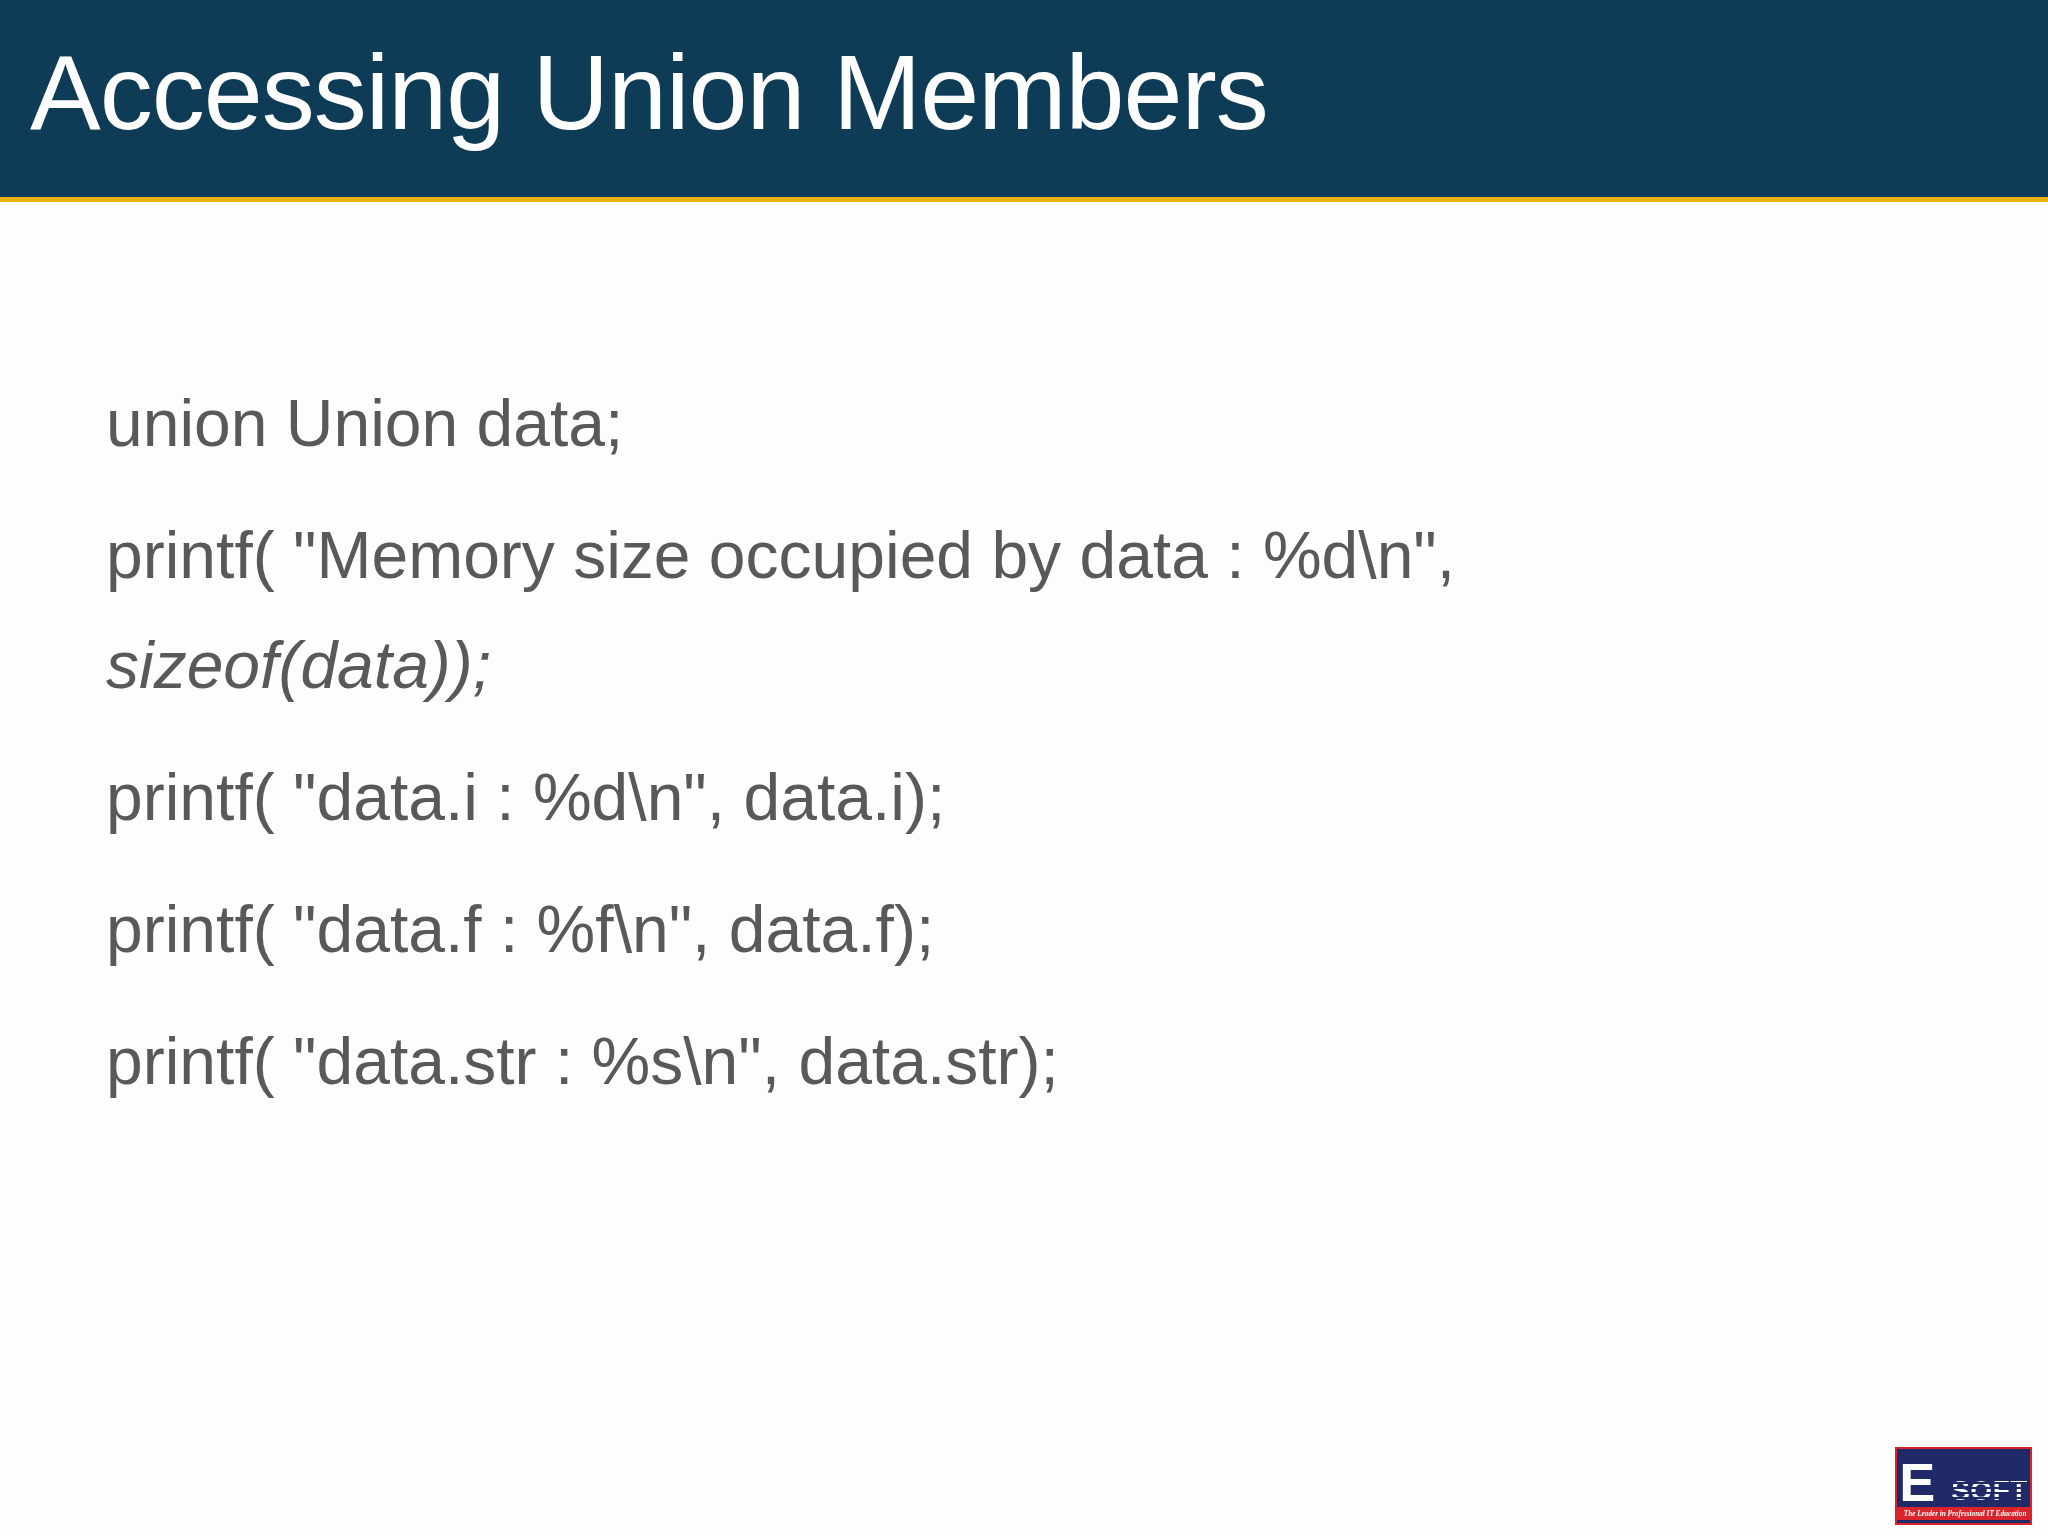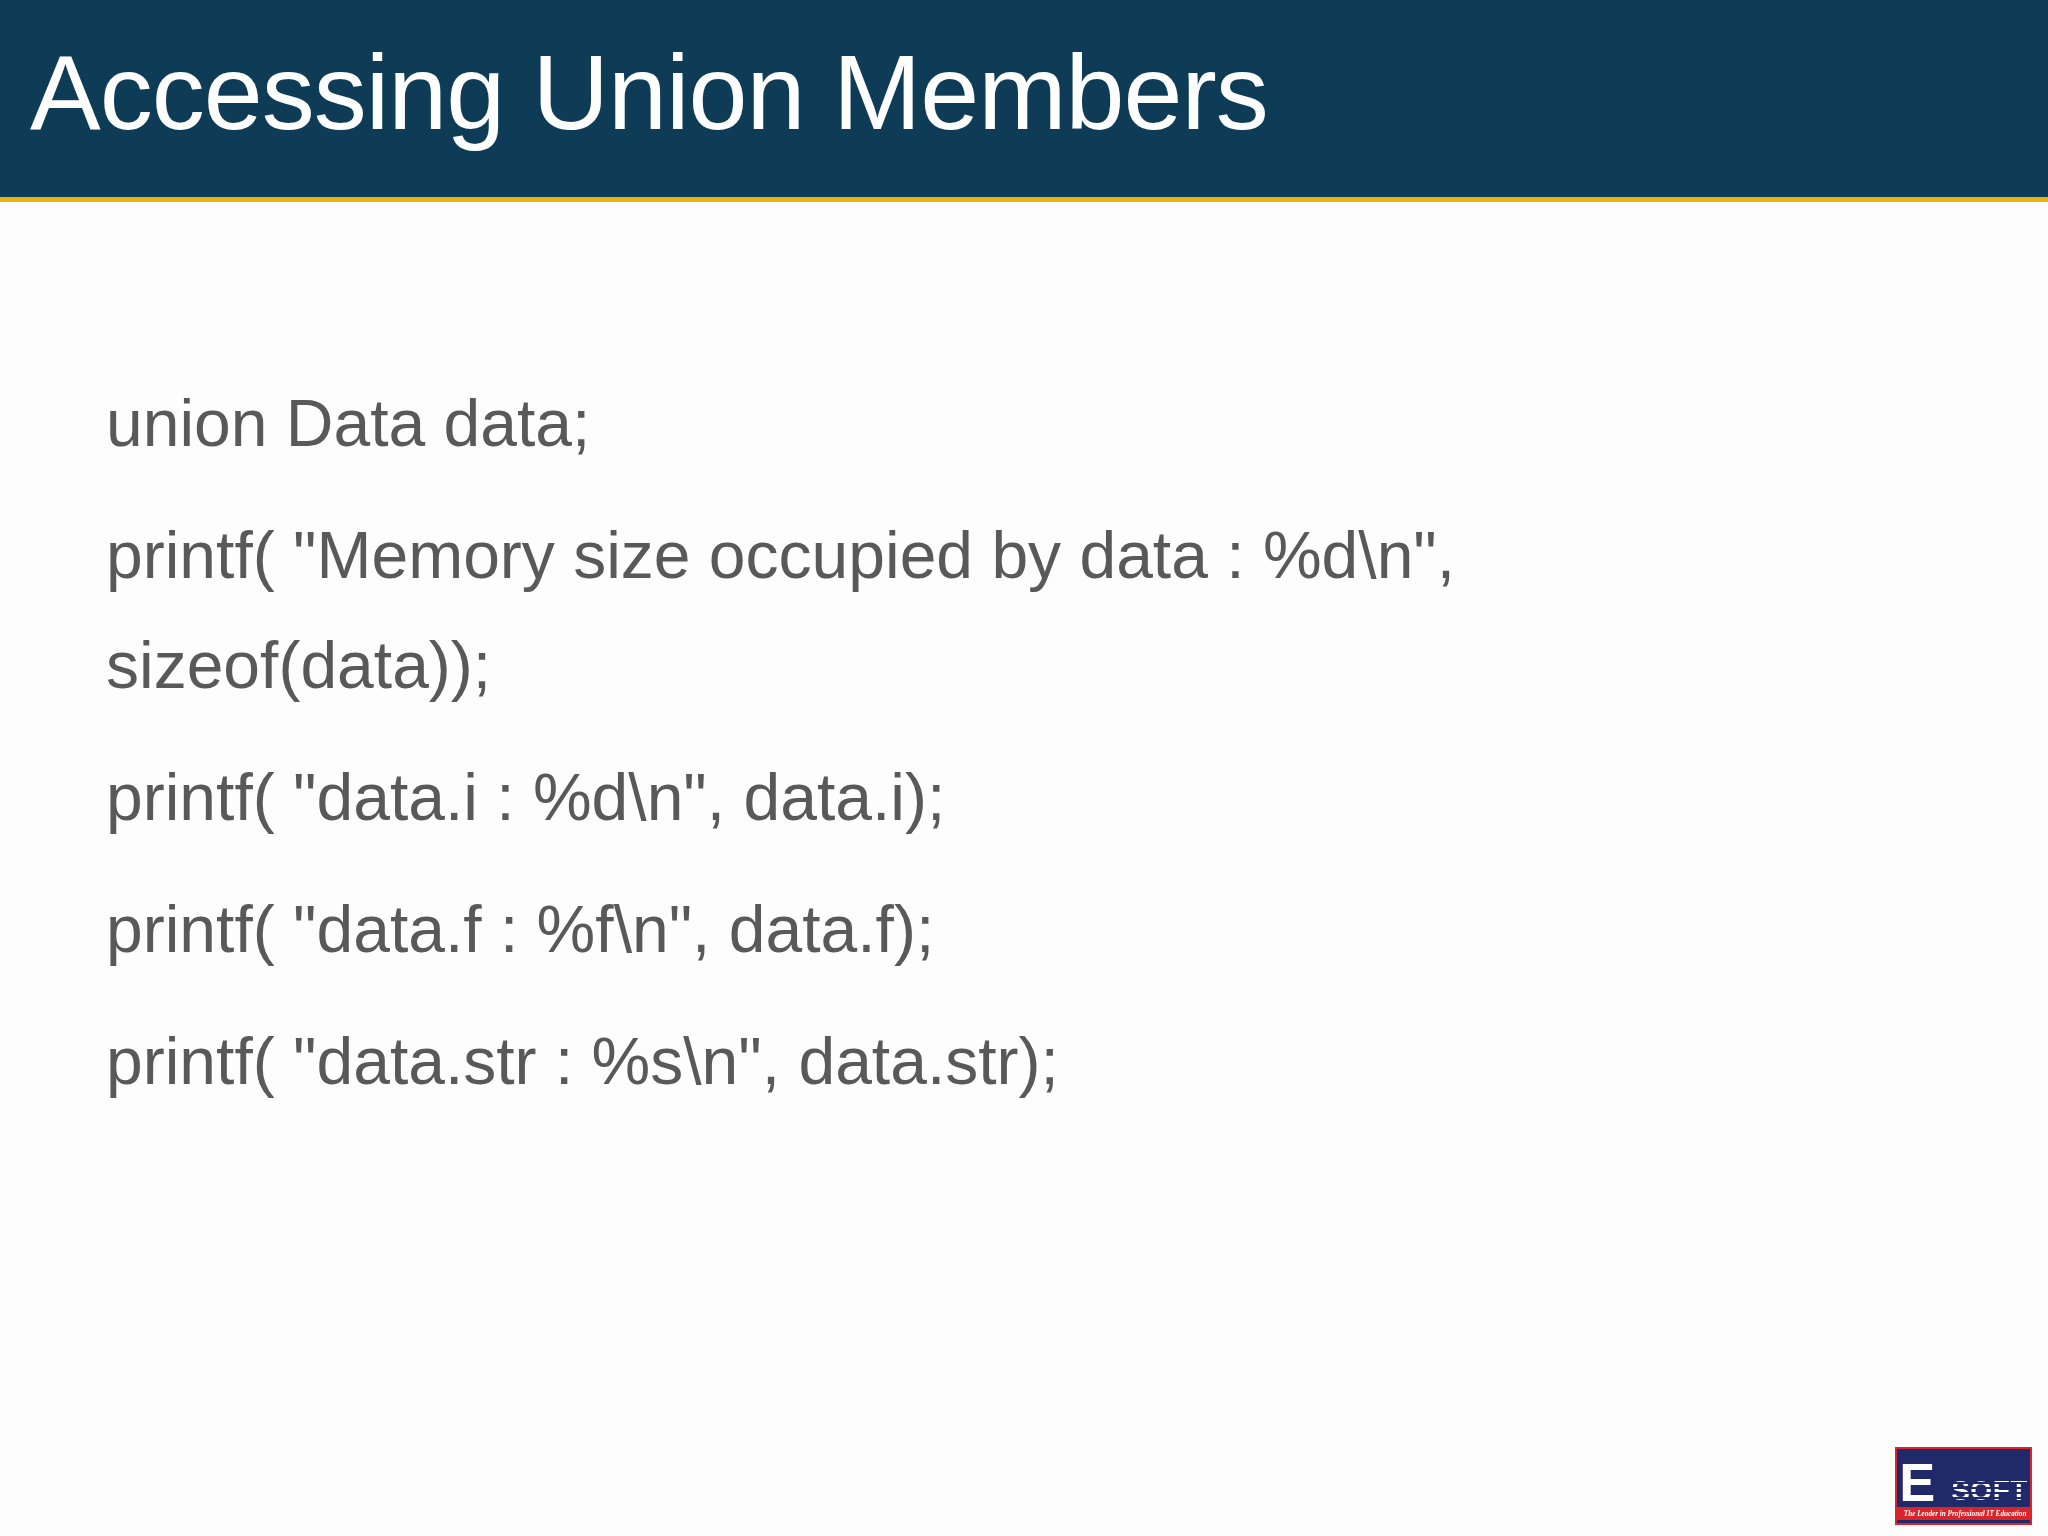--- a/index.html
+++ b/index.html
@@ -120,7 +120,7 @@
 
   <main class="content">
     <div id="code-lines">
-        <div class="code-line">union Data data;</div>
+        <div class="code-line">union Union data;</div>
         <div class="code-line">printf( "Memory size occupied by data : %d\n",</div>
         <div class="code-line continuation">sizeof(data));</div>
         <div class="code-line">printf( "data.i : %d\n", data.i);</div>

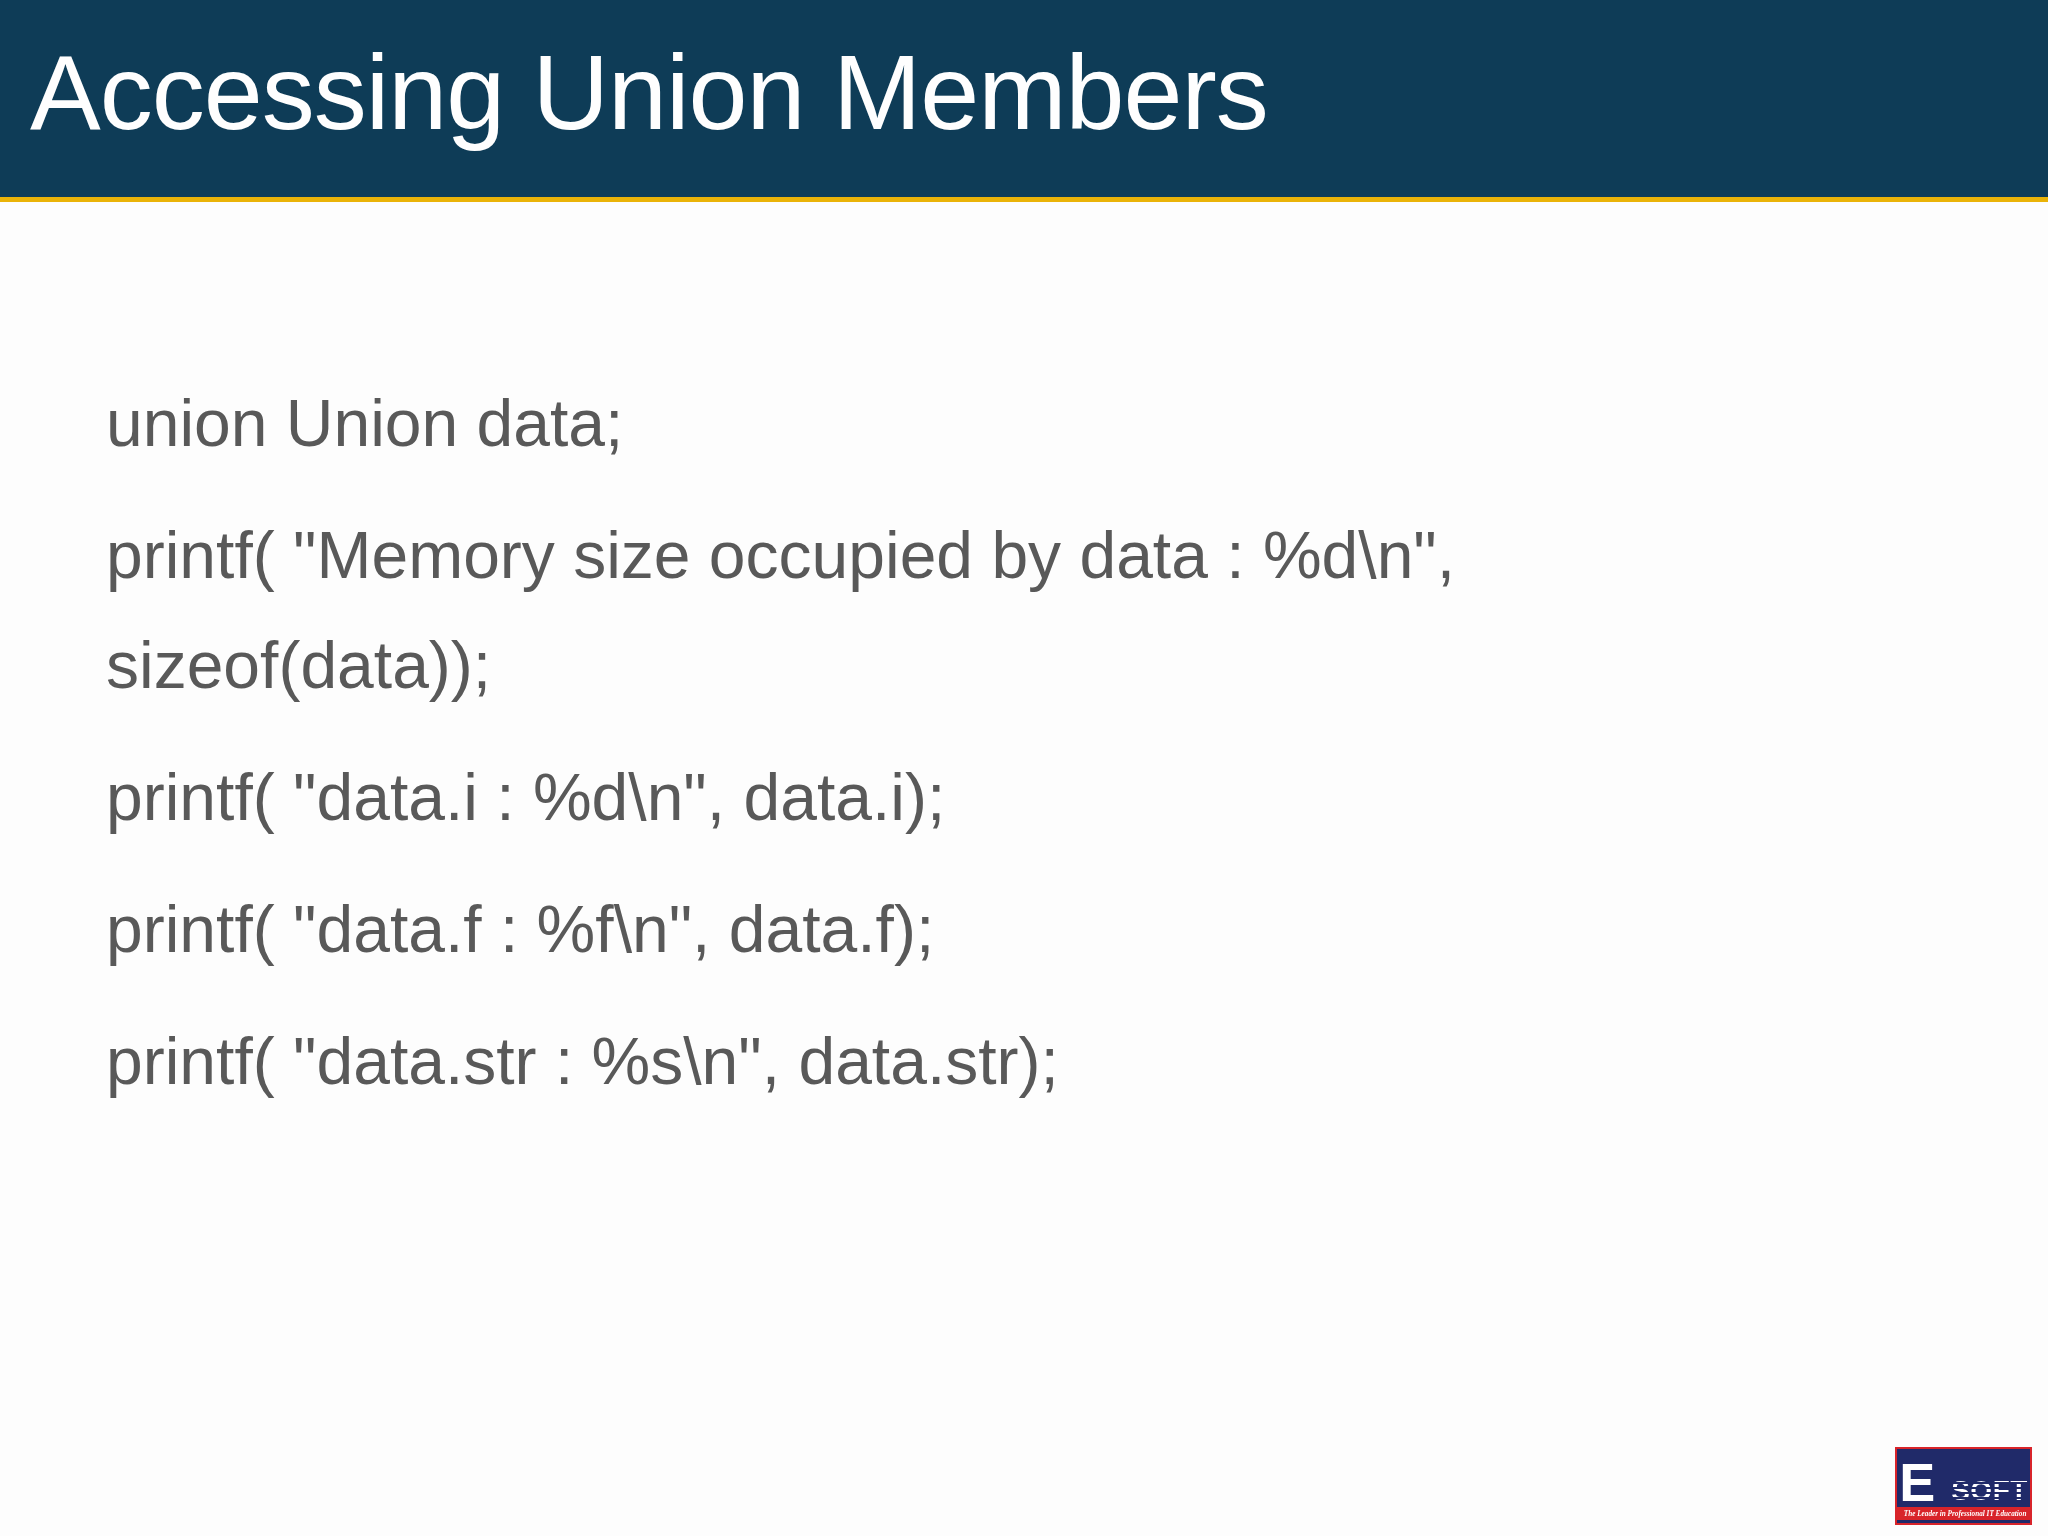--- a/index.html
+++ b/index.html
@@ -44,7 +44,7 @@
     white-space: nowrap;
   }
   .code-line:first-child { margin-top: 0; }
-  .code-line.continuation { margin-top: 0; }
+  .code-line.continuation { margin-top: 0; font-style: italic; }
 
   
   .logo {

